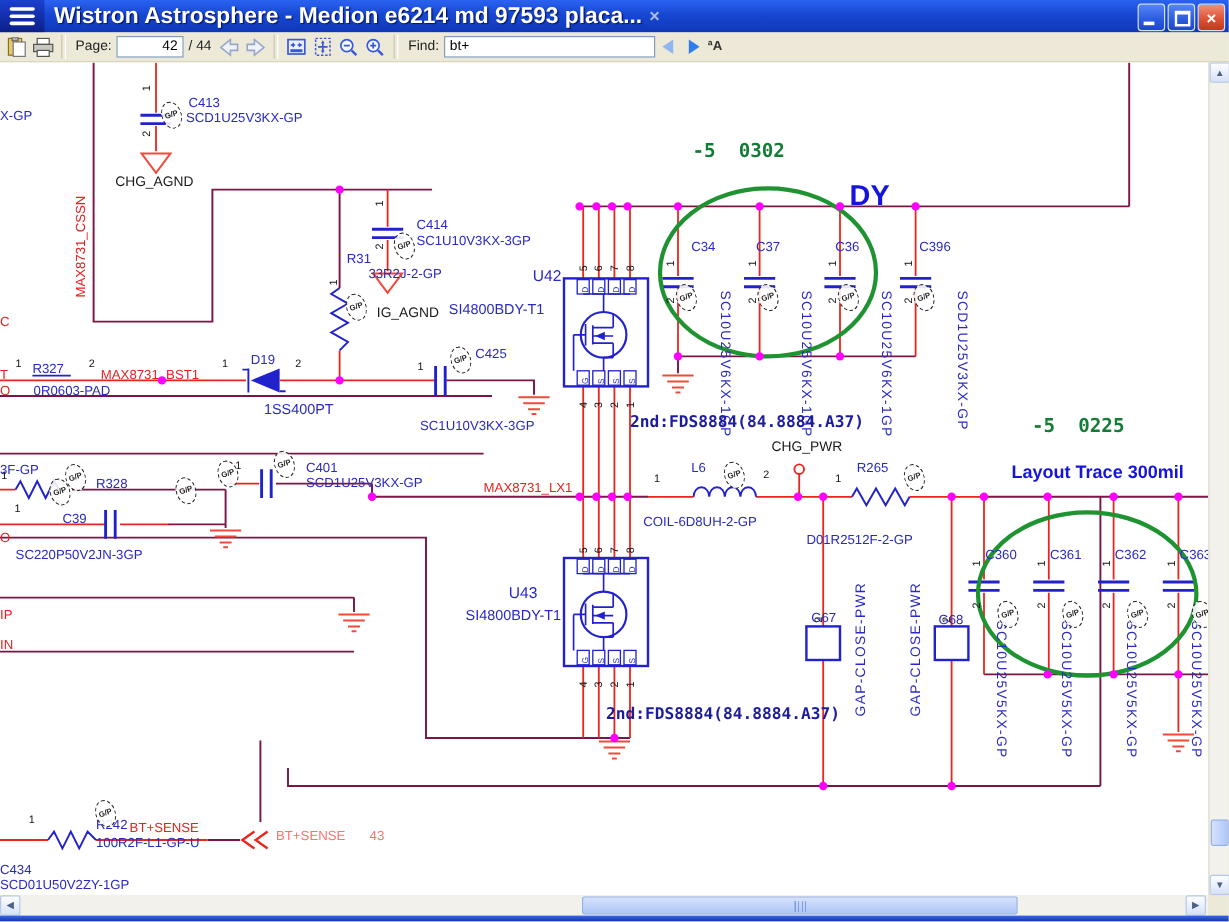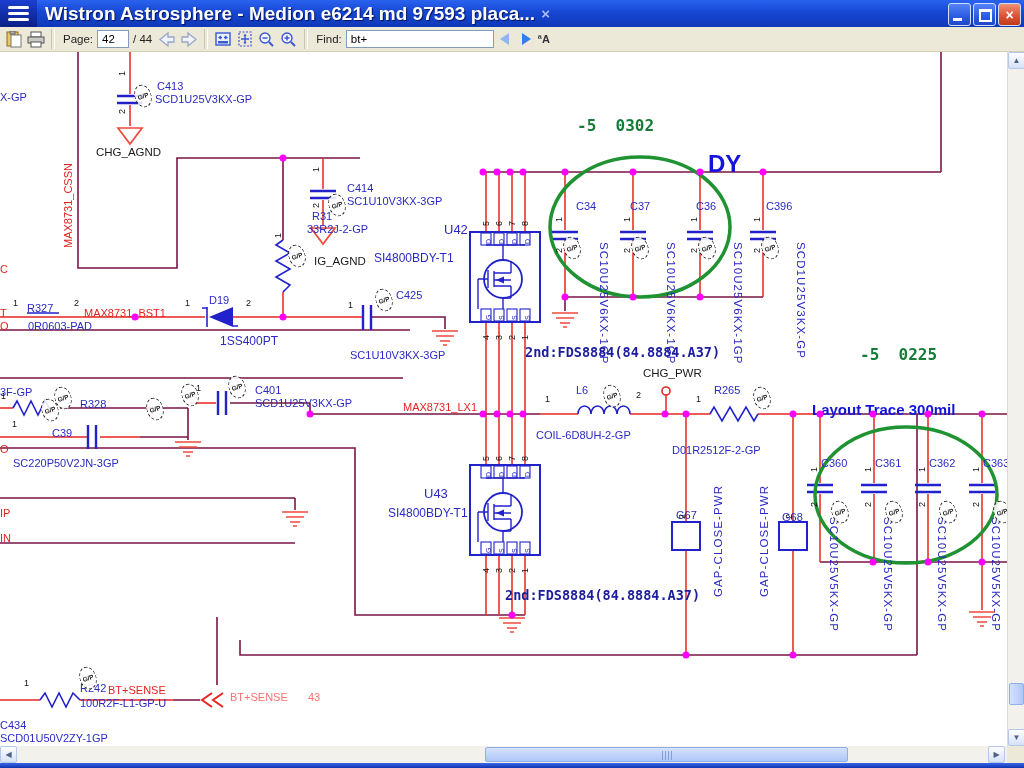--- a/index.html
+++ b/index.html
@@ -29,7 +29,7 @@
   .tlabel{font-size:11.5px;color:#222;margin:0 4px;}
   .tinput{height:18px;border:1px solid #7f9db9;background:#fff;font-size:11.5px;
     font-family:"Liberation Sans",sans-serif;padding:0 4px;box-sizing:border-box;}
-  #page-input{width:32px;text-align:left;}
+  #page-input{width:56px;text-align:right;}
   #find-input{width:148px;text-align:left;}
   .tri{width:0;height:0;border-top:6px solid transparent;border-bottom:6px solid transparent;cursor:pointer;}
   .tri.left{border-right:9px solid #8fb6f2;}

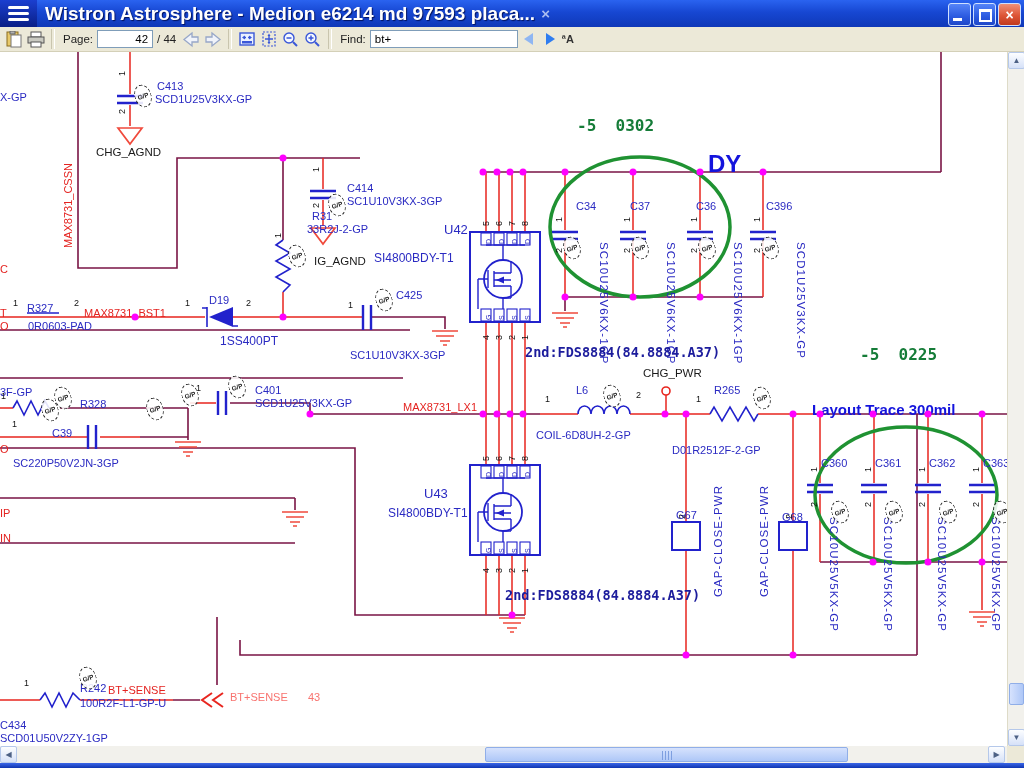--- a/index.html
+++ b/index.html
@@ -30,7 +30,7 @@
   .tinput{height:18px;border:1px solid #7f9db9;background:#fff;font-size:11.5px;
     font-family:"Liberation Sans",sans-serif;padding:0 4px;box-sizing:border-box;}
   #page-input{width:56px;text-align:right;}
-  #find-input{width:148px;text-align:left;}
+  #find-input{width:176px;text-align:left;}
   .tri{width:0;height:0;border-top:6px solid transparent;border-bottom:6px solid transparent;cursor:pointer;}
   .tri.left{border-right:9px solid #8fb6f2;}
   .tri.right{border-left:9px solid #2f7df0;}

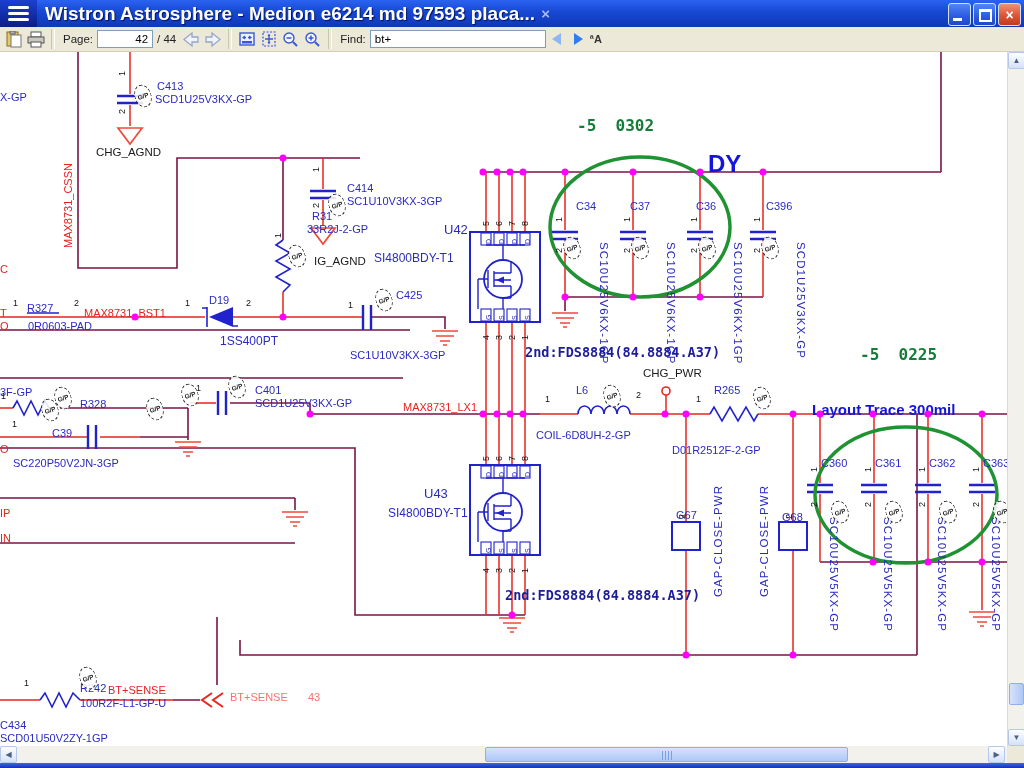--- a/index.html
+++ b/index.html
@@ -289,7 +289,7 @@
         <span class="t c-r rm90" style="left: 62px; top: 196px;">MAX8731_CSSN</span>
         <span class="t c-b" style="left: 347px; top: 130px;">C414</span>
         <span class="t c-b" style="left: 347px; top: 143px;">SC1U10V3KX-3GP</span>
-        <span class="t c-b" style="left: 312px; top: 158px;">R31</span>
+        <span class="t c-b" style="left: 289px; top: 158px;">R31</span>
         <span class="t c-b" style="left: 307px; top: 171px;">33R2J-2-GP</span>
         <span class="t c-k" style="left: 314px; top: 203px;">IG_AGND</span>
         <span class="t c-b" style="left: 444px; top: 172px; font-size: 13px;">U42</span>

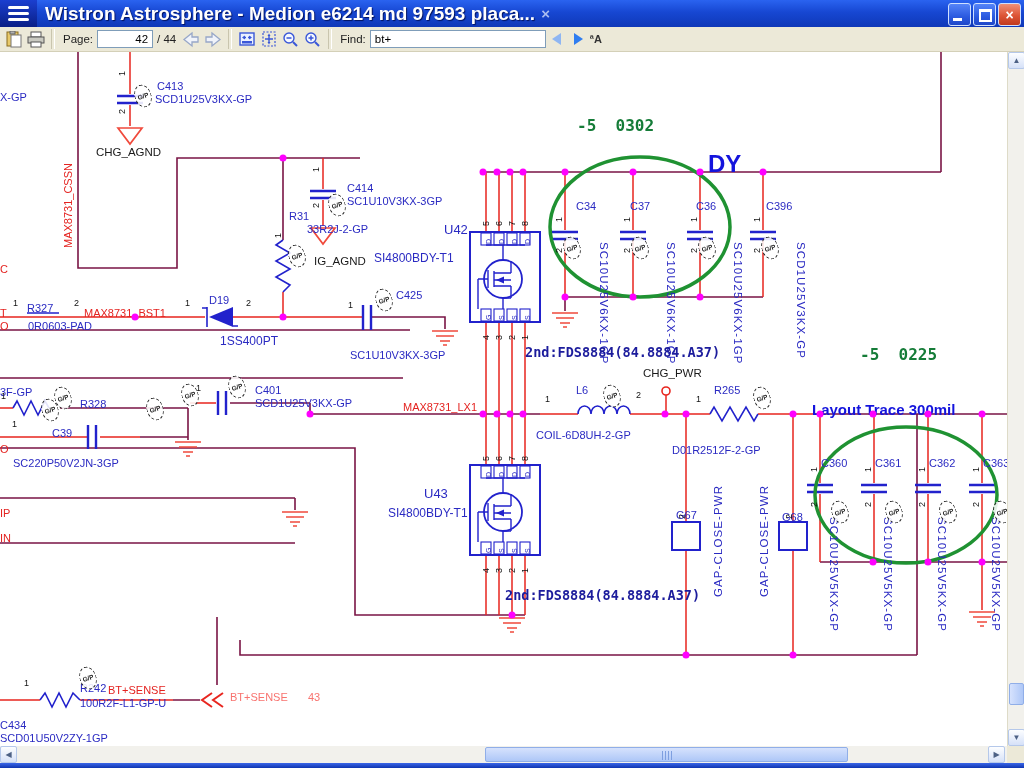--- a/index.html
+++ b/index.html
@@ -338,7 +338,7 @@
         <span class="t c-bv rm90" style="left: 712px; top: 545px;">GAP-CLOSE-PWR</span>
         <span class="t c-bv rm90" style="left: 758px; top: 545px;">GAP-CLOSE-PWR</span>
         <span class="t c-g" style="left: 860px; top: 297px;">-5  0225</span>
-        <span class="t c-bb" style="left: 812px; top: 336px; font-size: 15px; margin-top: 16px;">Layout Trace 300mil</span>
+        <span class="t c-bb" style="left: 843px; top: 336px; font-size: 15px;">Layout Trace 300mil</span>
         <span class="t c-b" style="left: 821px; top: 405px;">C360</span>
         <span class="t c-b" style="left: 875px; top: 405px;">C361</span>
         <span class="t c-b" style="left: 929px; top: 405px;">C362</span>

